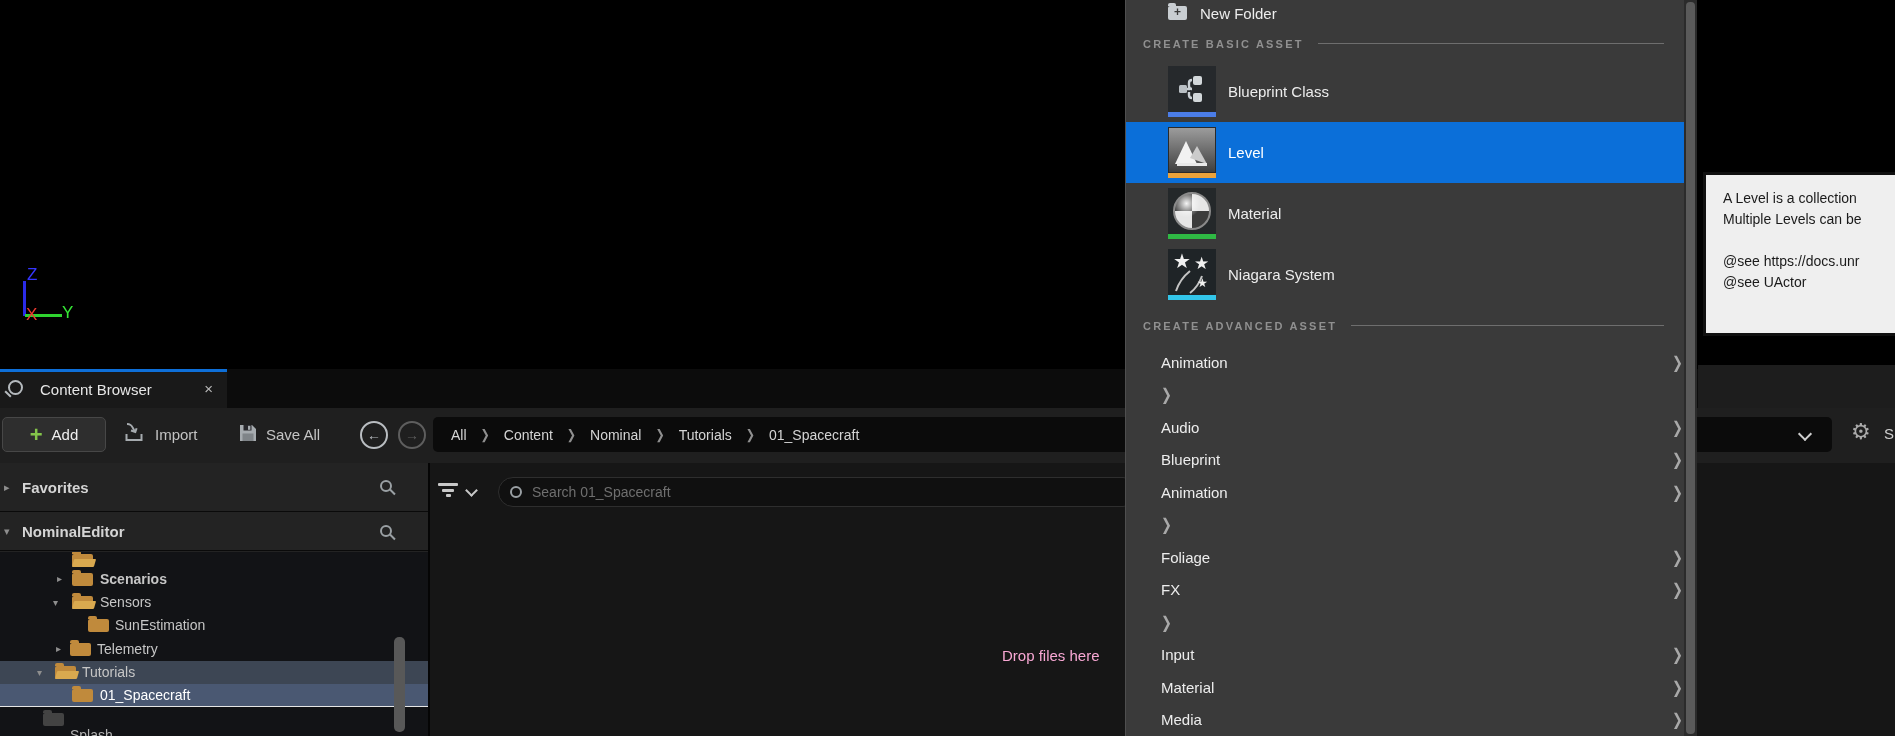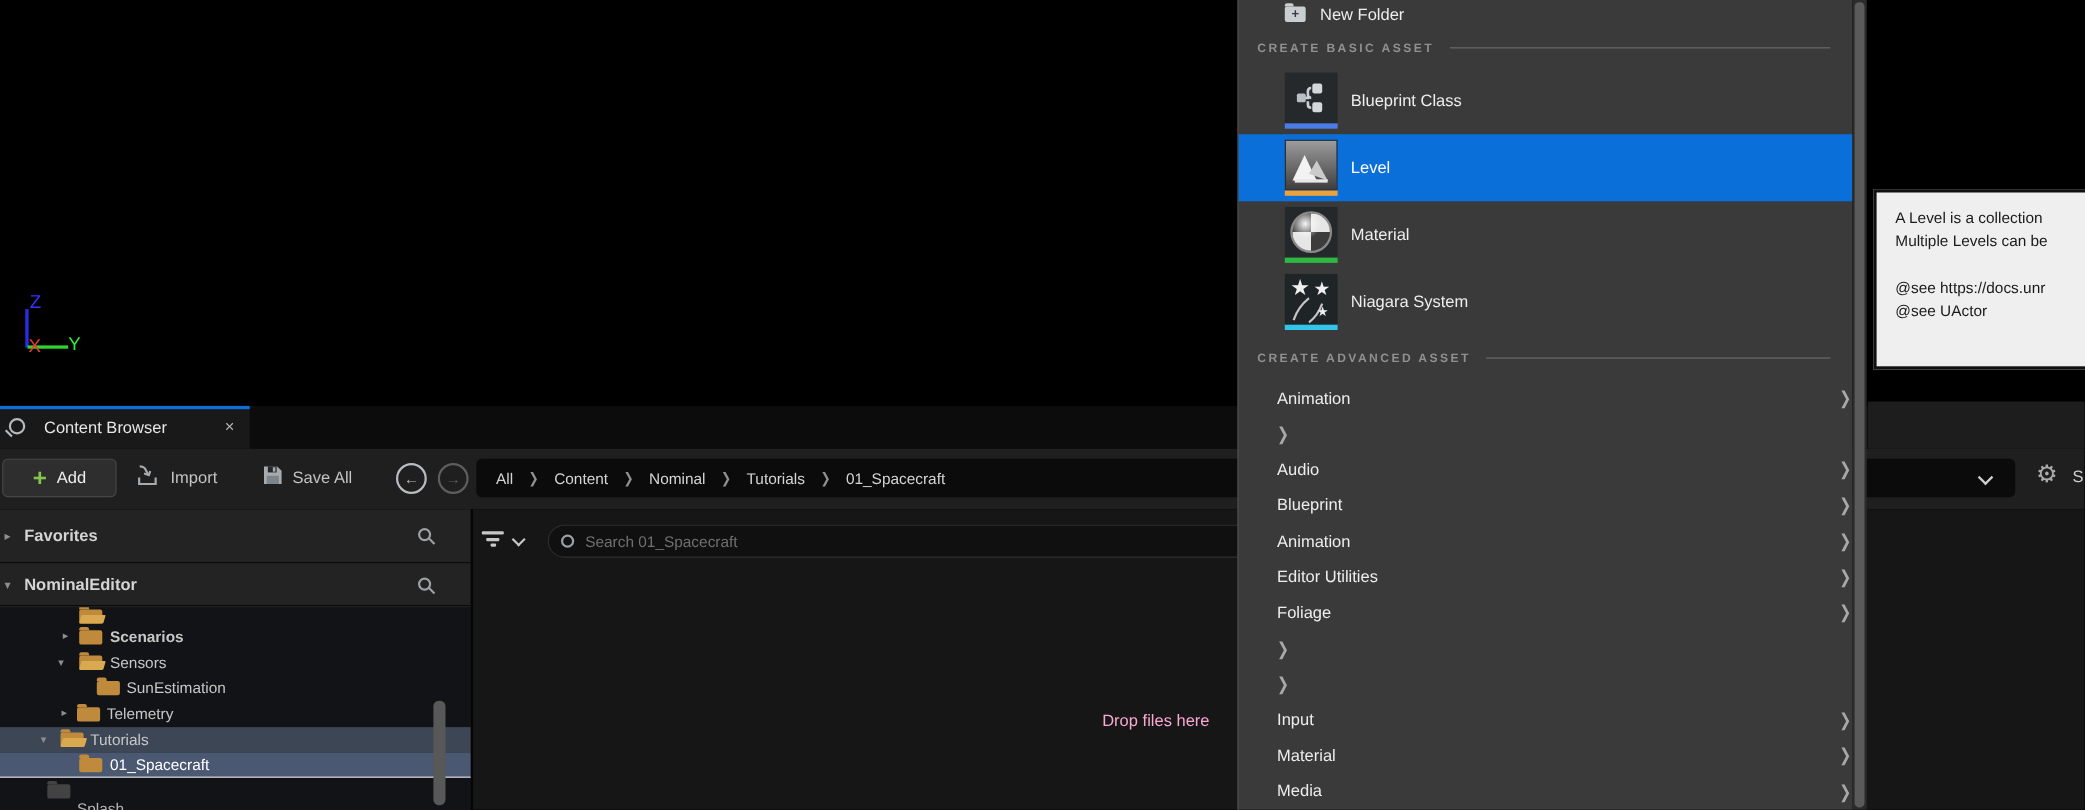--- a/index.html
+++ b/index.html
@@ -379,7 +379,6 @@
       <span class="adv-chev">❯</span>
     </div>
     <div class="adv-item">
-      <span class="menu-label">Editor Utilities</span>
       <span class="adv-chev">❯</span>
     </div>
     <div class="adv-item">

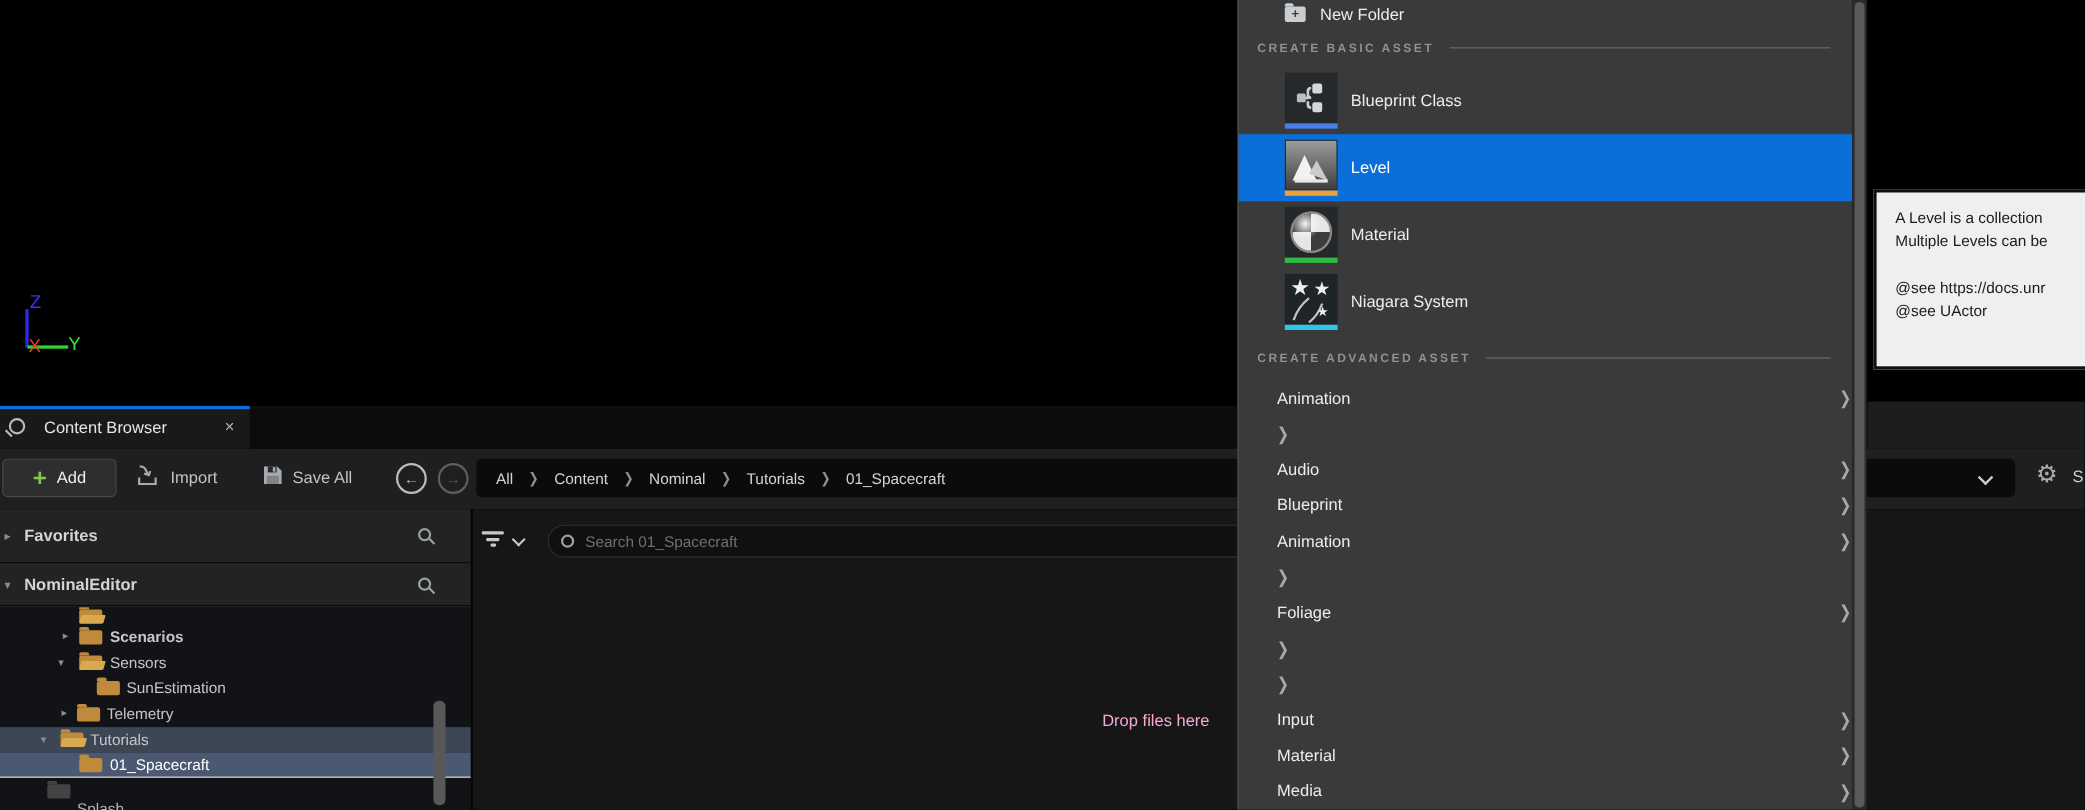--- a/index.html
+++ b/index.html
@@ -386,6 +386,7 @@
       <span class="adv-chev">❯</span>
     </div>
     <div class="adv-item">
+      <span class="menu-label">FX</span>
       <span class="adv-chev">❯</span>
     </div>
     <div class="adv-item">

